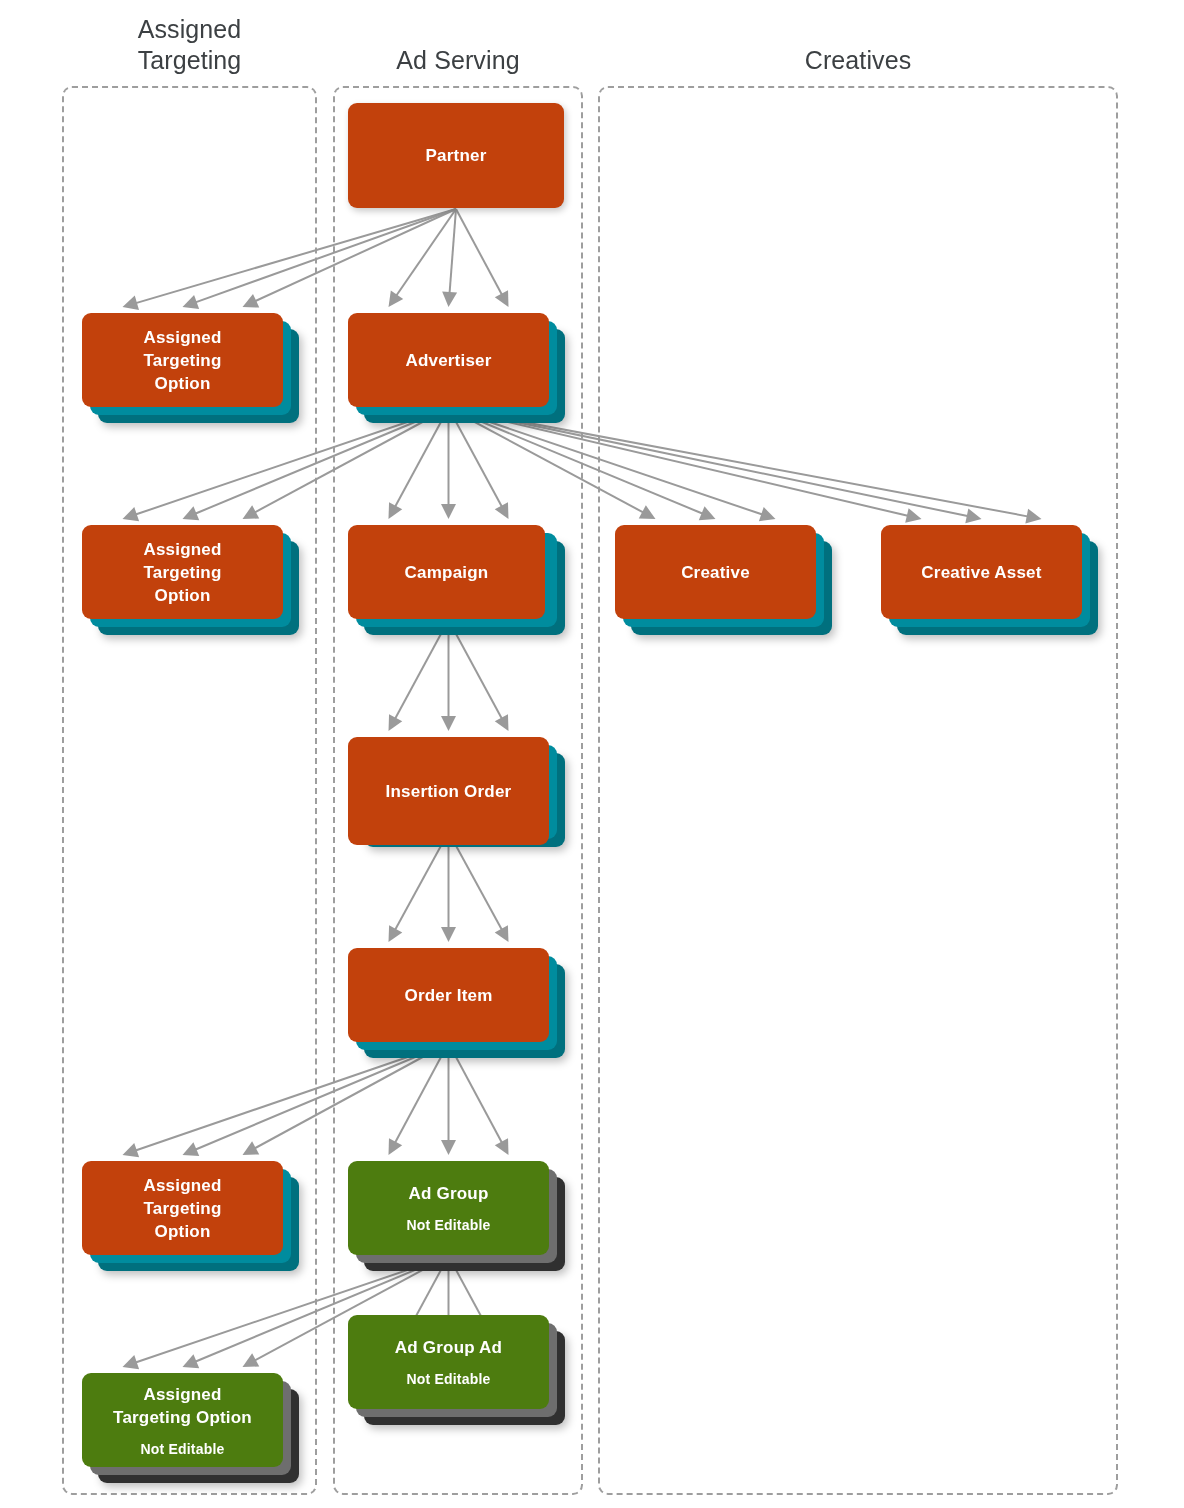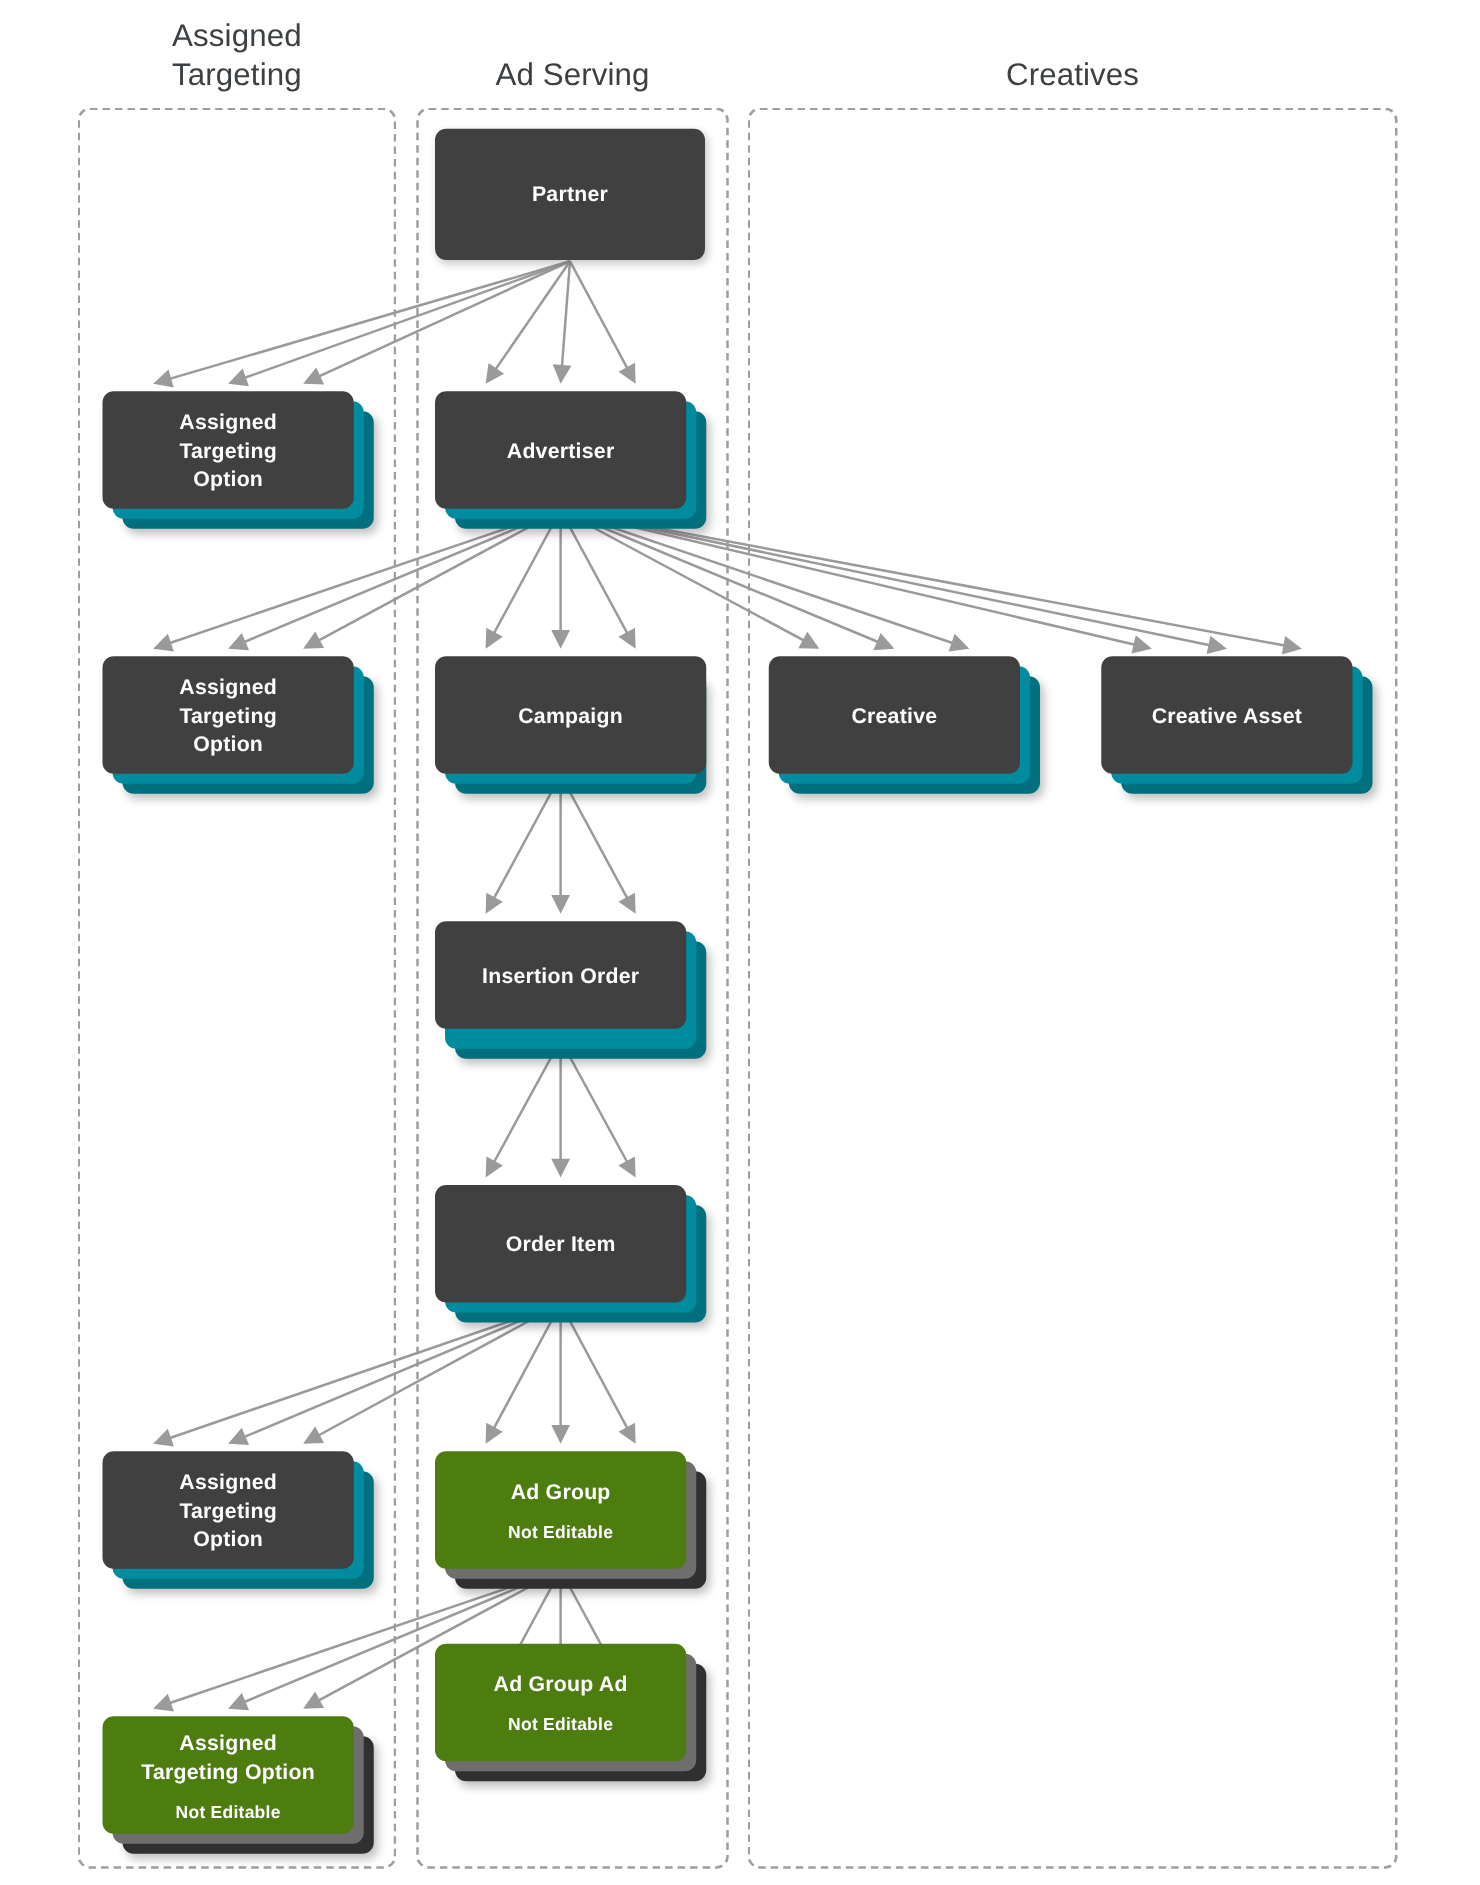--- a/index.html
+++ b/index.html
@@ -74,7 +74,7 @@
   }
 
   
-  .cyan .l1 { background: #404040; }
+  .cyan .l1 { background: #c2410c; }
   .cyan .l2 { background: #008c9e; }
   .cyan .l3 { background: #00707e; }
 

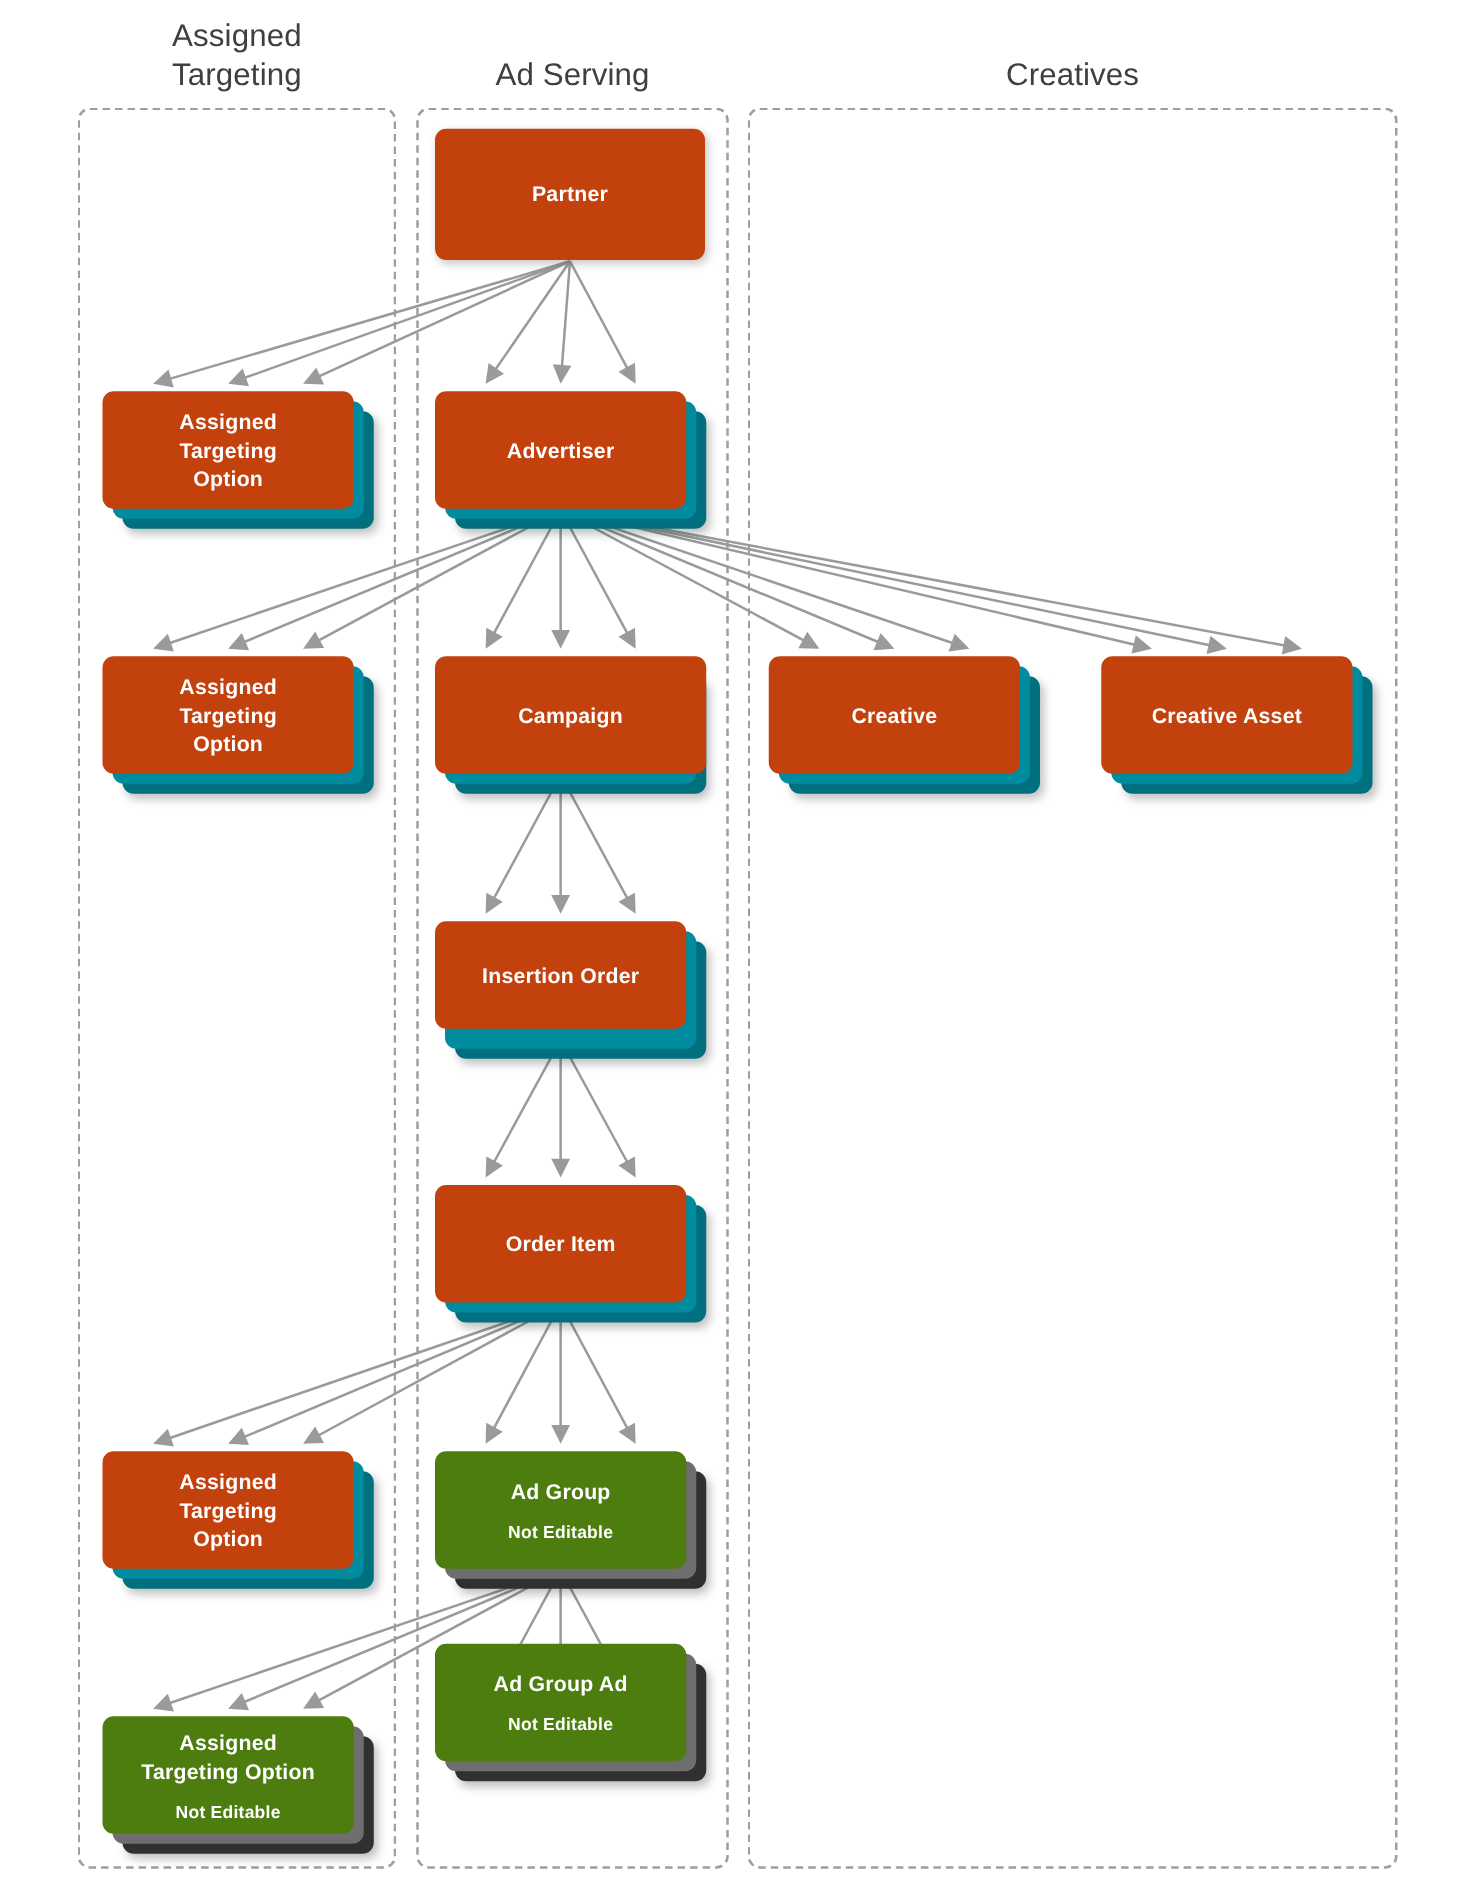--- a/index.html
+++ b/index.html
@@ -266,7 +266,7 @@
       <div class="node cyan stacked" style="left: 348px; top: 525px; width: 217px; height: 110px;">
         <div class="layer l3" style="width: 201px; height: 94px;"></div>
         <div class="layer l2" style="width: 201px; height: 94px;"></div>
-        <div class="layer l1" style="width: 217px; height: 94px;">
+        <div class="layer l1" style="width: 197px; height: 94px;">
           <div class="node-label">Campaign</div>
         </div>
       </div>

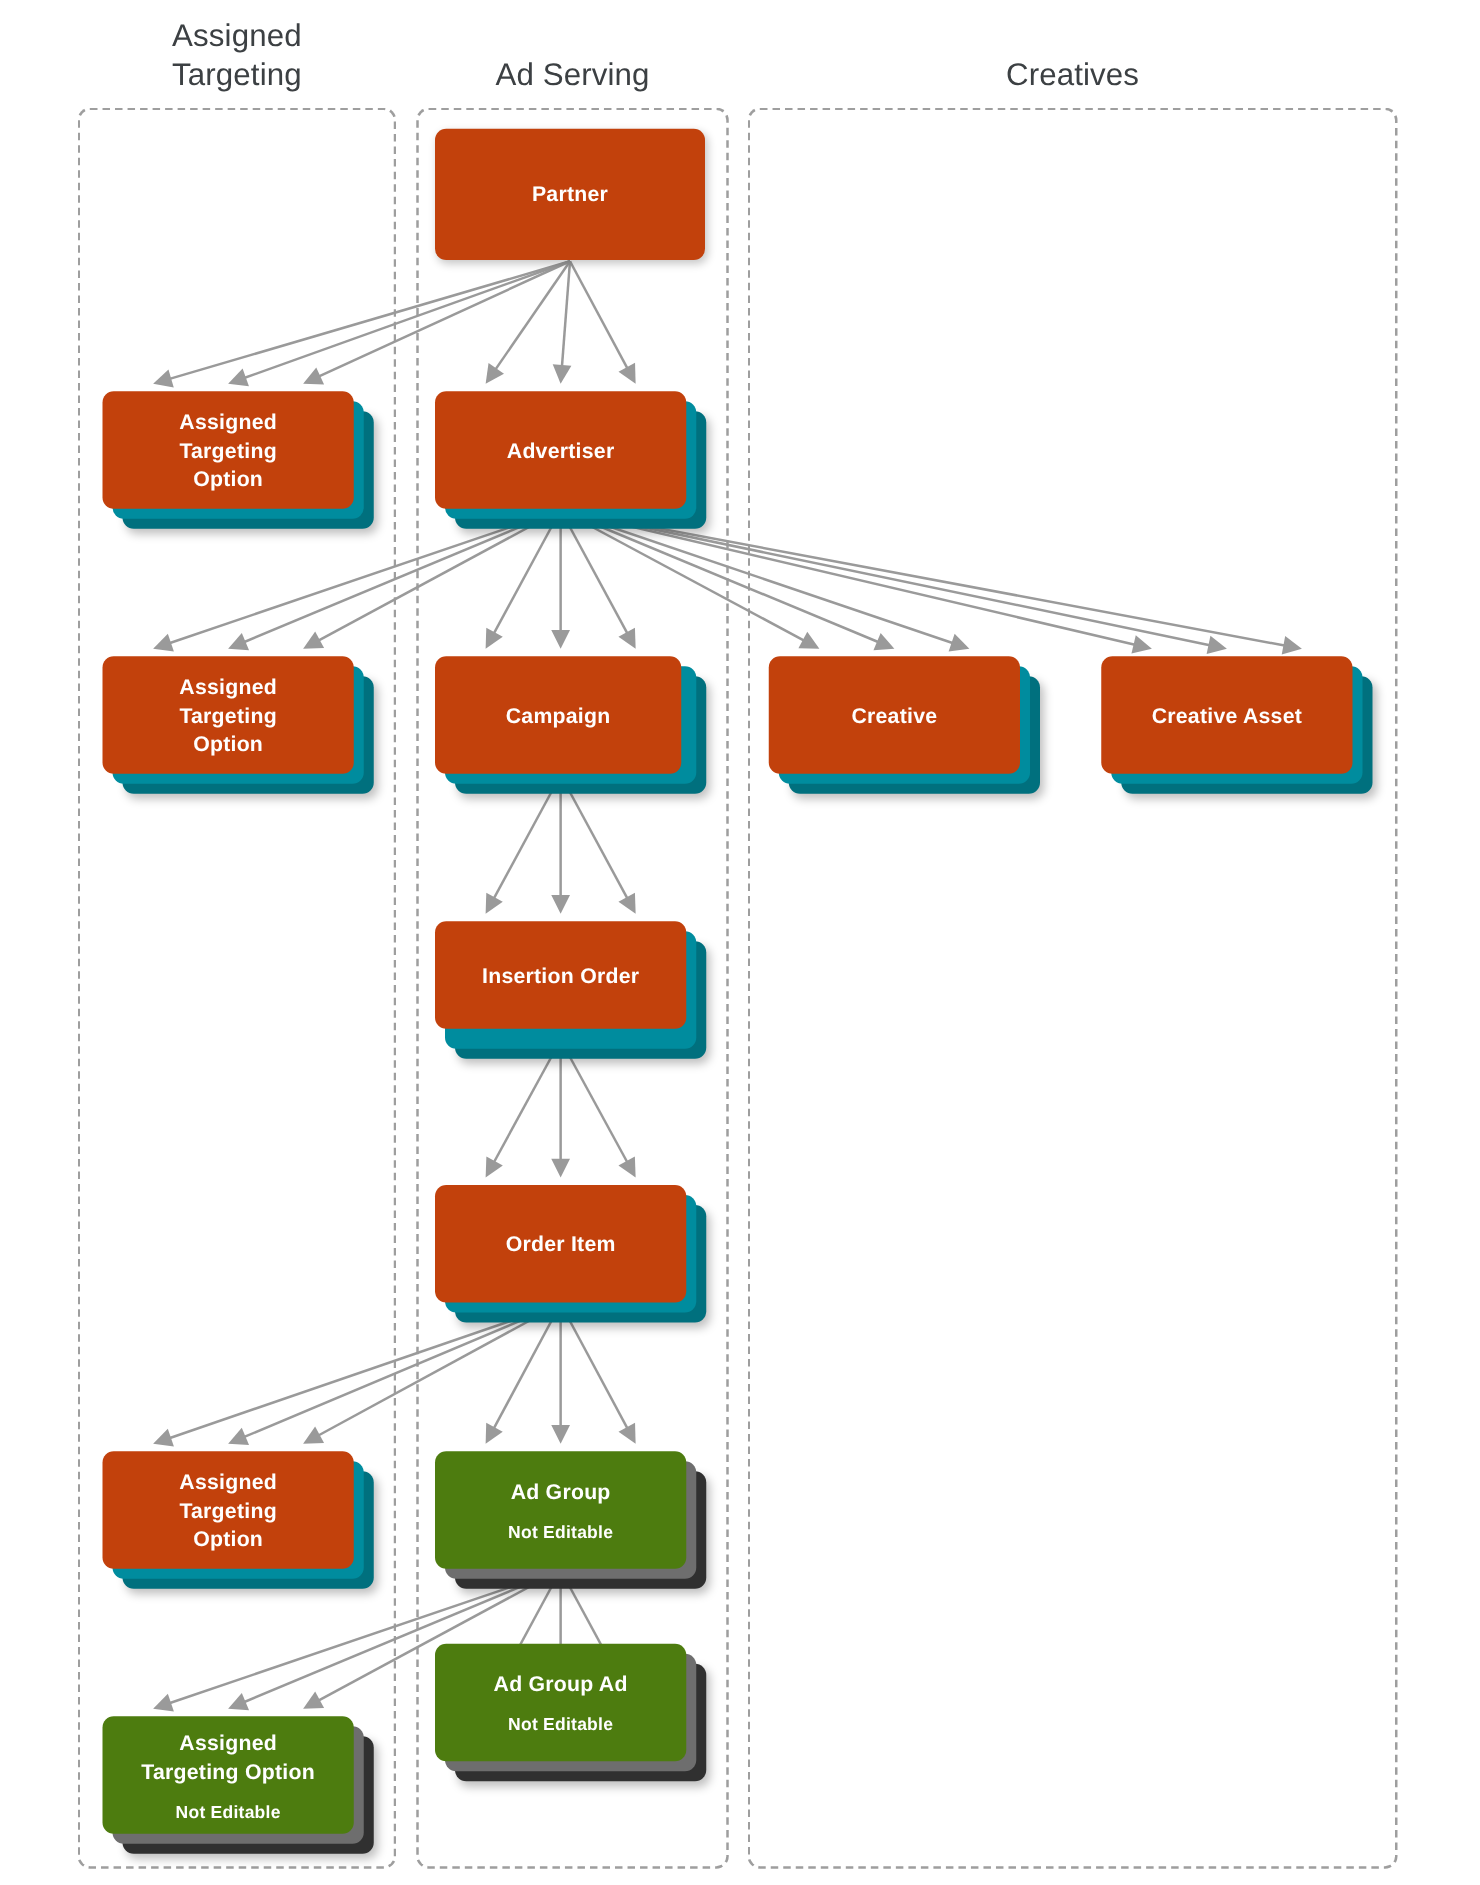--- a/index.html
+++ b/index.html
@@ -287,7 +287,7 @@
       <div class="node cyan stacked" style="left: 348px; top: 737px; width: 217px; height: 110px;">
         <div class="layer l3" style="width: 201px; height: 94px;"></div>
         <div class="layer l2" style="width: 201px; height: 94px;"></div>
-        <div class="layer l1" style="width: 201px; height: 86px;">
+        <div class="layer l1" style="width: 201px; height: 108px;">
           <div class="node-label">Insertion Order</div>
         </div>
       </div>

